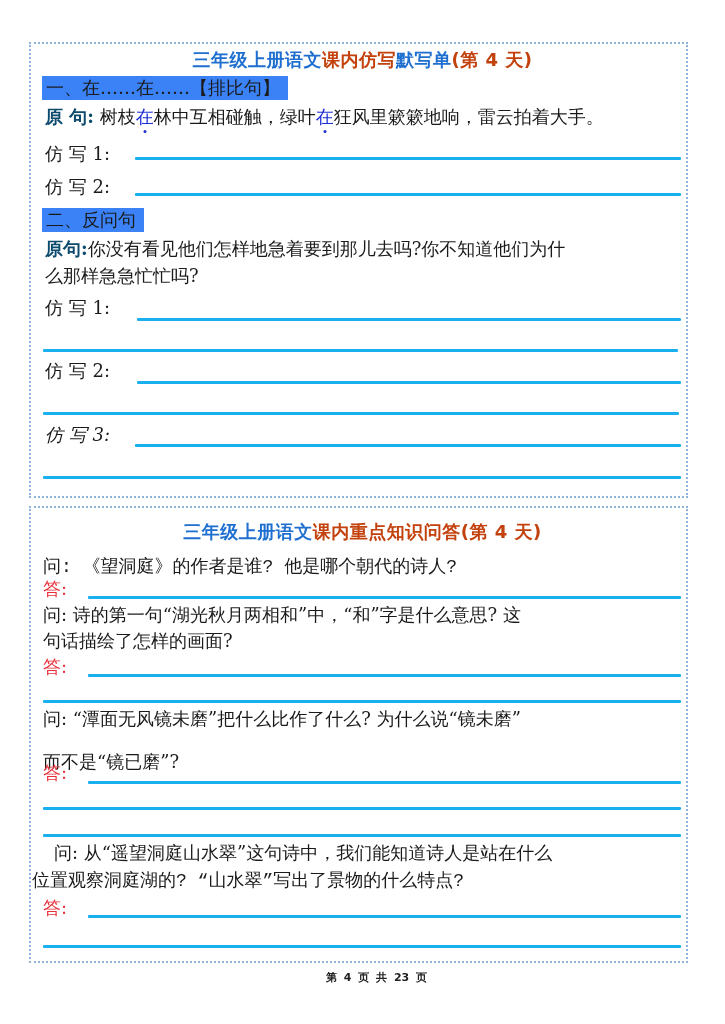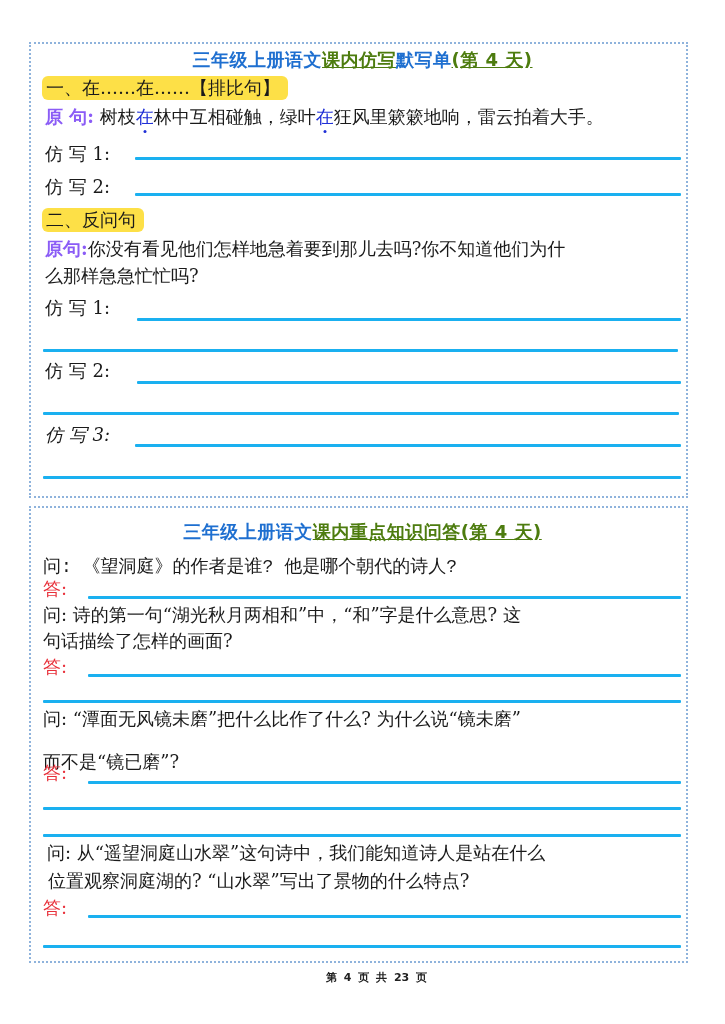--- a/index.html
+++ b/index.html
@@ -19,7 +19,7 @@
     font-weight: bold; font-size: 18px; letter-spacing: 0.5px;
   }
   .t-blue { color: #1e6fd0; }
-  .t-red { color: #4d7c0f; text-decoration: underline; }
+  .t-red { color: #c2410c; }
   .abs { position: absolute; white-space: nowrap; }
   .txt { font-size: 18px; line-height: 22px; }
   .hl { background: #fde047; padding: 1px 8px 1px 4px; border-radius: 6px; }

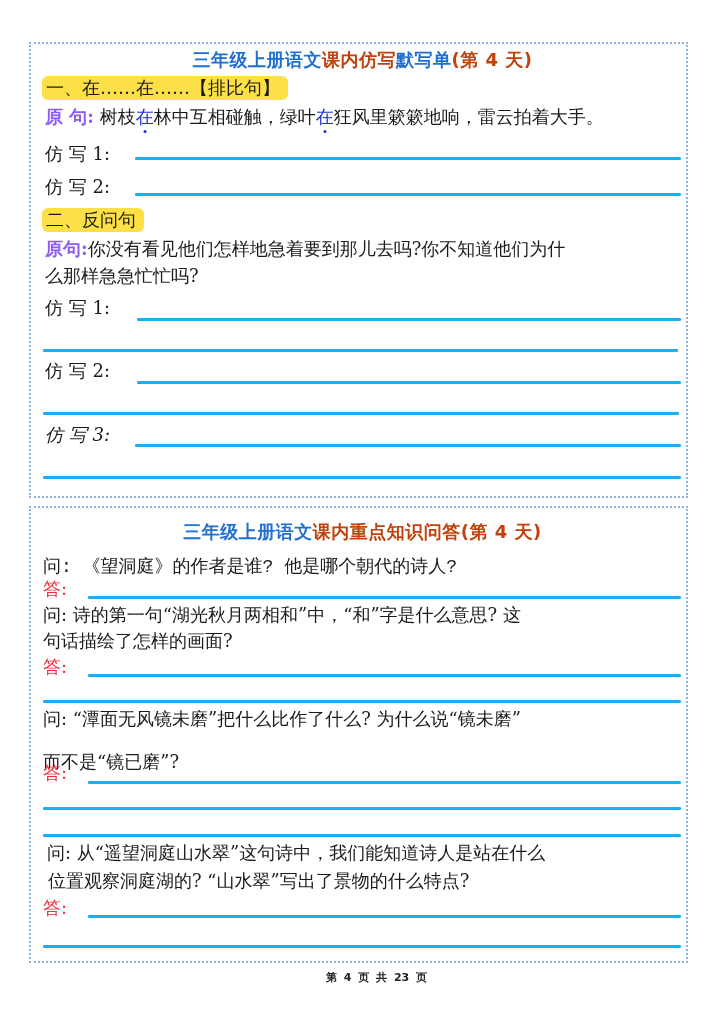--- a/index.html
+++ b/index.html
@@ -22,7 +22,7 @@
   .t-red { color: #c2410c; }
   .abs { position: absolute; white-space: nowrap; }
   .txt { font-size: 18px; line-height: 22px; }
-  .hl { background: #fde047; padding: 1px 8px 1px 4px; border-radius: 6px; }
+  .hl { background: #3b82f6; padding: 1px 8px 1px 4px; }
   .lbl-blue { color: #8b5cf6; font-weight: bold; }
   .kw-blue { color: #1f2fd6; position: relative; }
   .kw-blue::after {

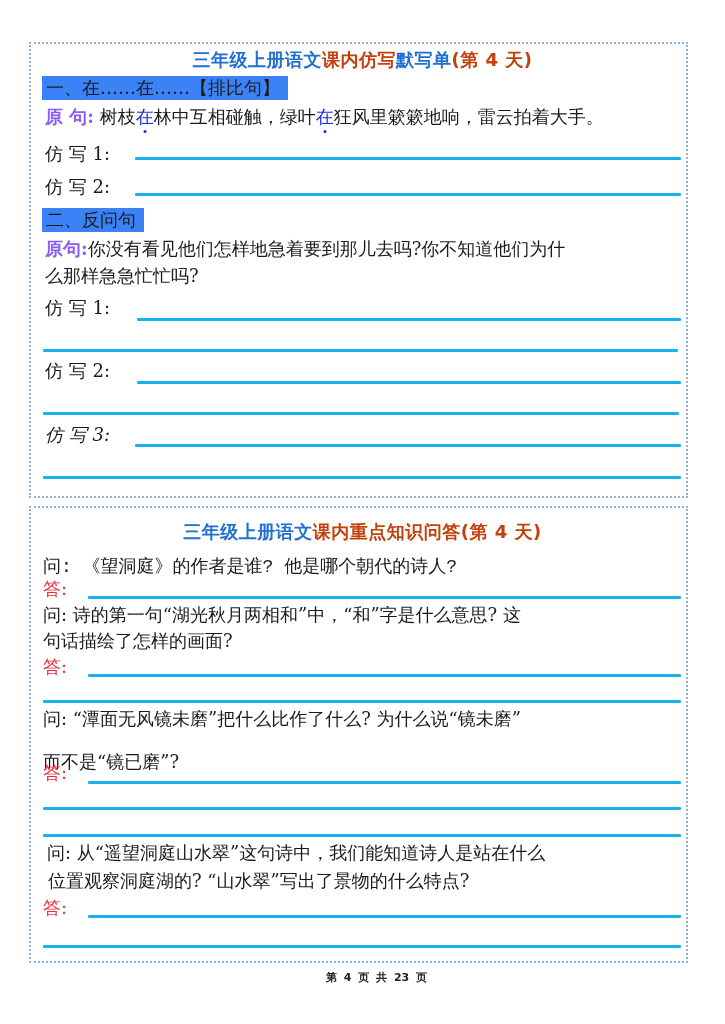--- a/index.html
+++ b/index.html
@@ -23,7 +23,7 @@
   .abs { position: absolute; white-space: nowrap; }
   .txt { font-size: 18px; line-height: 22px; }
   .hl { background: #3b82f6; padding: 1px 8px 1px 4px; }
-  .lbl-blue { color: #8b5cf6; font-weight: bold; }
+  .lbl-blue { color: #0c4a6e; font-weight: bold; }
   .kw-blue { color: #1f2fd6; position: relative; }
   .kw-blue::after {
     content: ""; position: absolute; left: 50%; bottom: -6px; width: 3px; height: 3px;

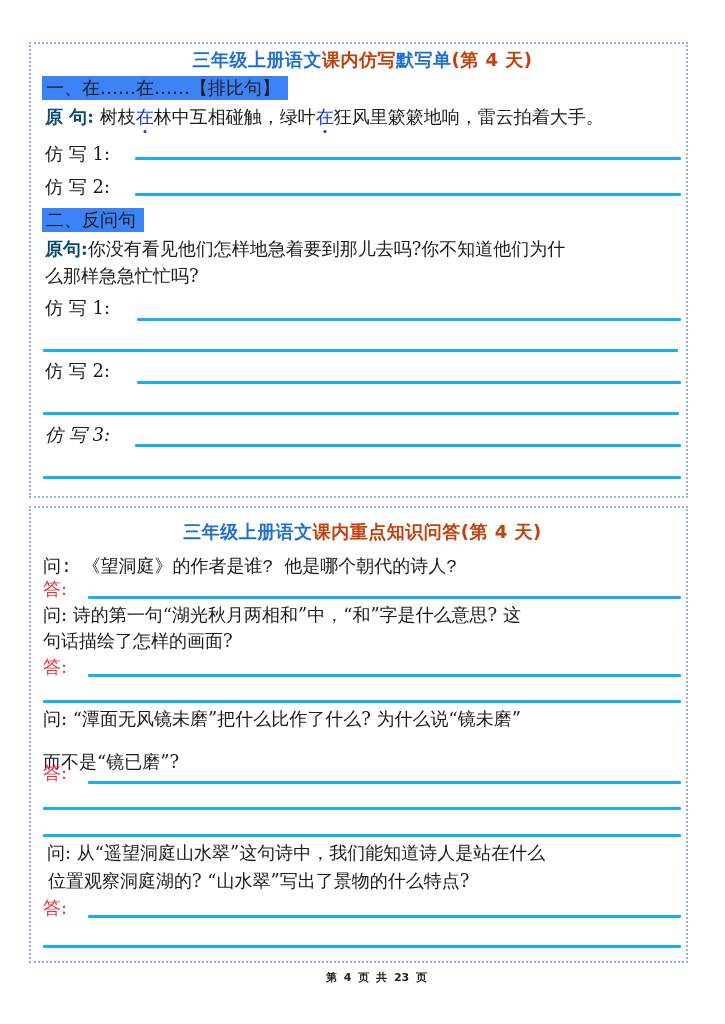--- a/index.html
+++ b/index.html
@@ -98,7 +98,7 @@
 <div class="line" style="left:43px; width:638px; top:807px;"></div>
 <div class="line" style="left:43px; width:638px; top:834px;"></div>
 
-<div class="abs txt" style="left:47px; top:842px;">问: 从“遥望洞庭山水翠”这句诗中，我们能知道诗人是站在什么</div>
+<div class="abs txt" style="left:54px; top:842px;">问: 从“遥望洞庭山水翠”这句诗中，我们能知道诗人是站在什么</div>
 <div class="abs txt" style="left:48px; top:870px;">位置观察洞庭湖的? “山水翠”写出了景物的什么特点?</div>
 <div class="abs txt lbl-red" style="left:43px; top:897px;">答:</div>
 <div class="line" style="left:88px; width:593px; top:915px;"></div>

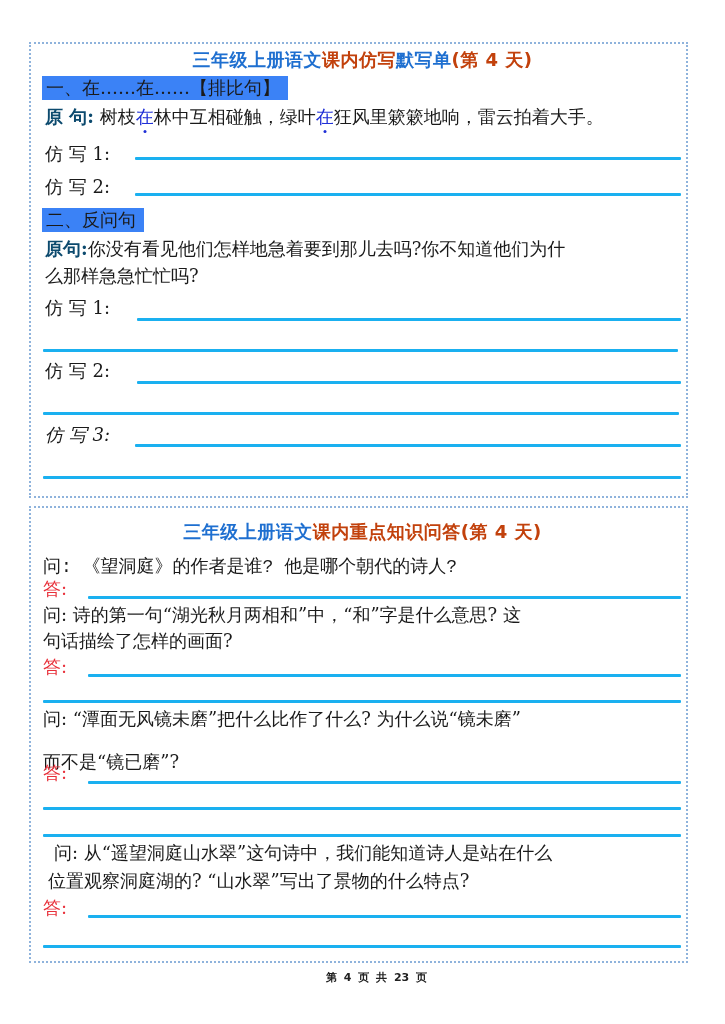--- a/index.html
+++ b/index.html
@@ -99,7 +99,7 @@
 <div class="line" style="left:43px; width:638px; top:834px;"></div>
 
 <div class="abs txt" style="left:54px; top:842px;">问: 从“遥望洞庭山水翠”这句诗中，我们能知道诗人是站在什么</div>
-<div class="abs txt" style="left:48px; top:870px;">位置观察洞庭湖的? “山水翠”写出了景物的什么特点?</div>
+<div class="abs txt" style="left:32px; top:870px;font-family:Liberation Mono, monospace;">位置观察洞庭湖的? “山水翠”写出了景物的什么特点?</div>
 <div class="abs txt lbl-red" style="left:43px; top:897px;">答:</div>
 <div class="line" style="left:88px; width:593px; top:915px;"></div>
 <div class="line" style="left:43px; width:638px; top:945px;"></div>

